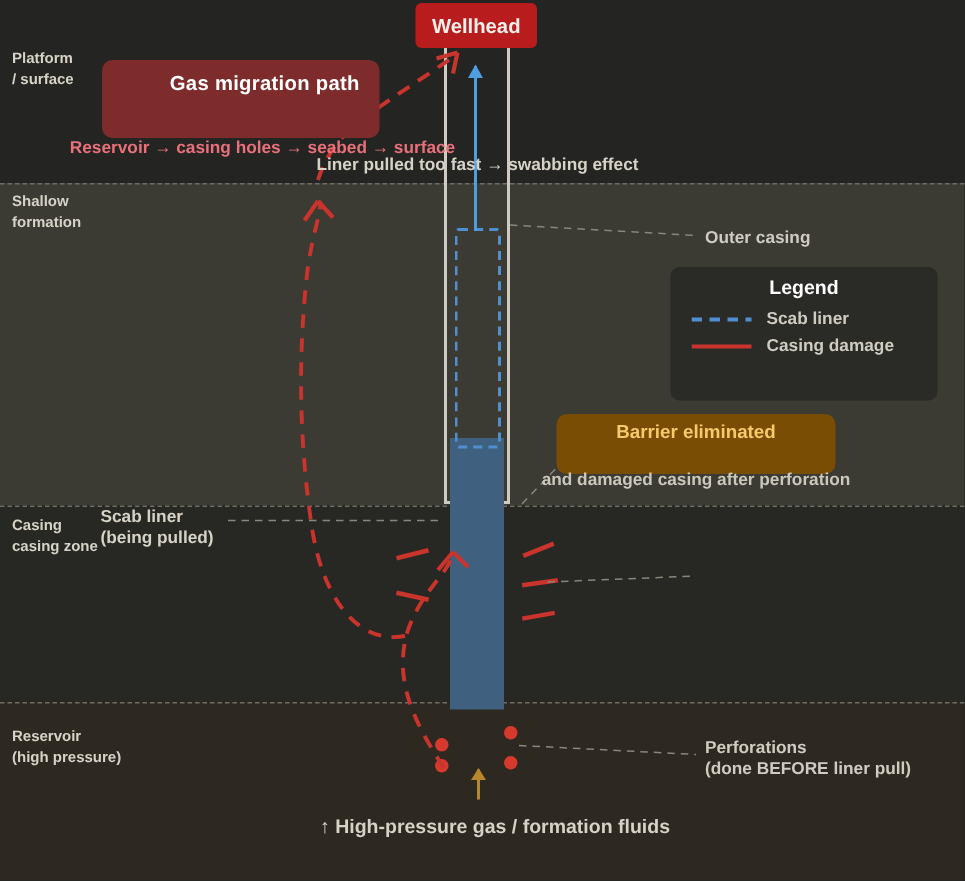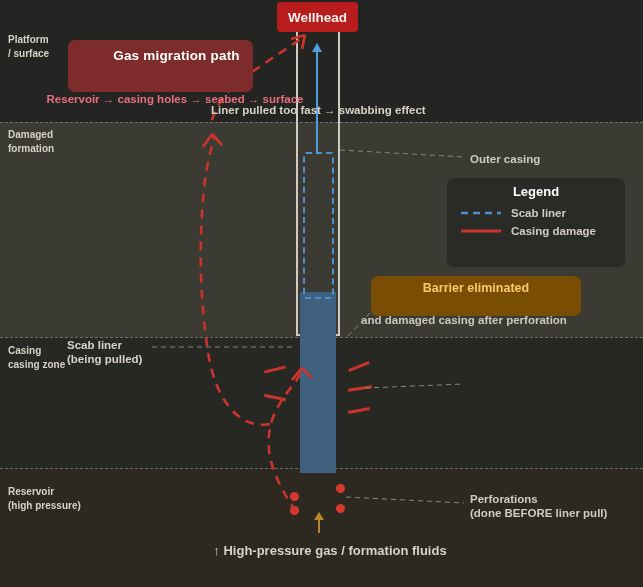--- a/index.html
+++ b/index.html
@@ -106,7 +106,7 @@
 
   <div class="band-label" style="left:8px;top:33px">Platform
 / surface</div>
-  <div class="band-label" style="left:8px;top:128px">Damaged
+  <div class="band-label" style="left:8px;top:128px">Shallow
 formation</div>
   <div class="band-label" style="left:8px;top:344px">Casing
 casing zone</div>

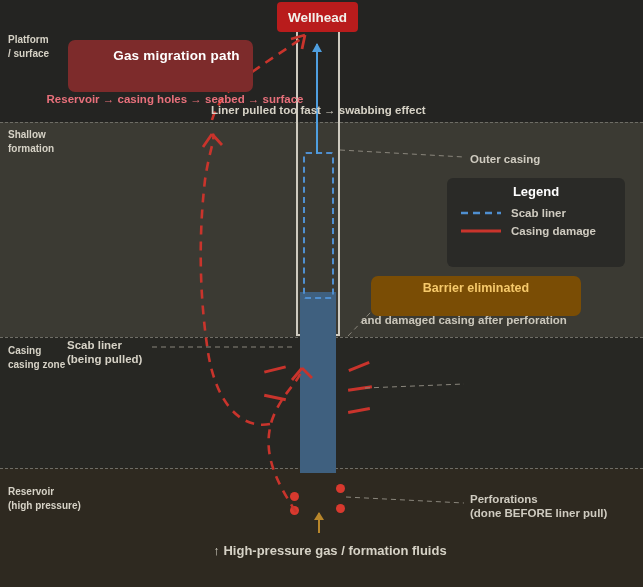--- a/index.html
+++ b/index.html
@@ -50,7 +50,7 @@
                     margin-top:8px;letter-spacing:.2px;padding-left:32px;}
   #gas-callout .sub{position:absolute;left:-27px;top:33px;width:268px;
                     color:#e8707b;font-size:11.5px;font-weight:700;white-space:nowrap;margin-top:20px;}
-  #barrier-callout{left:371px;top:276px;width:210px;height:40px;background:#7a4d05;}
+  #barrier-callout{left:371px;top:276px;width:186px;height:40px;background:#7a4d05;}
   #barrier-callout .ttl{color:#f6c96b;font-size:12.5px;font-weight:700;margin-top:5px;}
   #barrier-callout .sub{color:#f0a93c;font-size:11.5px;font-weight:700;
                         margin-top:1px;white-space:nowrap;}

